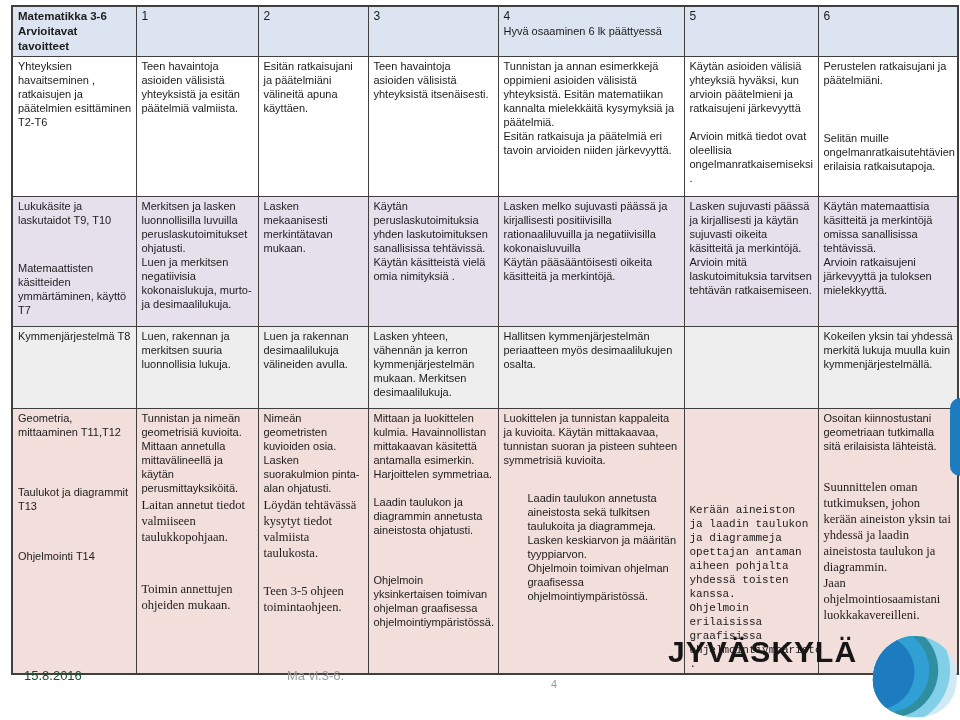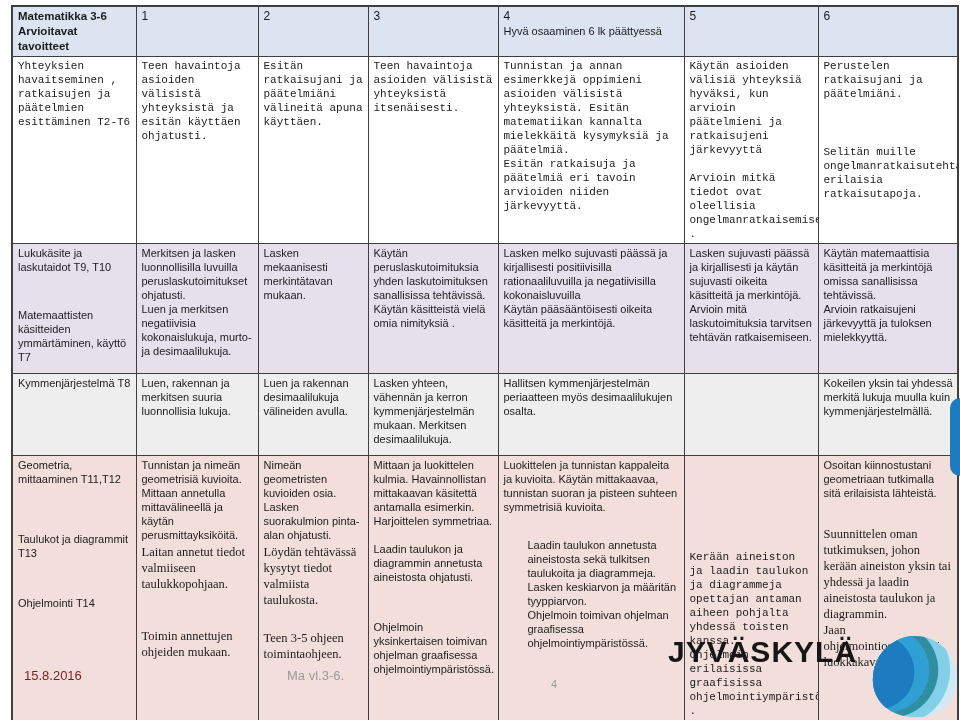--- a/index.html
+++ b/index.html
@@ -19,7 +19,7 @@
   thead .hdr-title{font-weight:bold;font-size:11.5px;line-height:15px;white-space:pre-line;}
   thead .hdr-num{font-size:12px;line-height:15px;}
   thead .hdr-note{font-size:11px;line-height:14px;}
-  tbody tr:nth-child(1) td{height:135px;font-family:Liberation Mono, monospace;}
+  tbody tr:nth-child(1) td{height:135px;}
   tbody tr:nth-child(2) td{height:125px;}
   tbody tr:nth-child(3) td{height:77px;}
   tbody tr:nth-child(4) td{height:240px;}

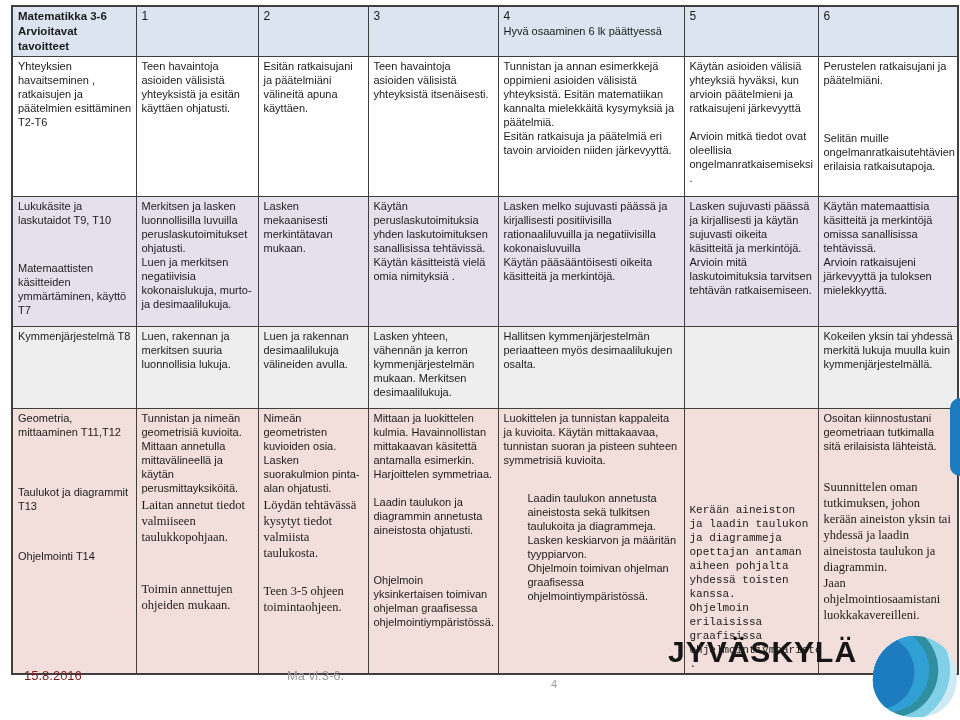--- a/index.html
+++ b/index.html
@@ -85,7 +85,7 @@
             <div class="seg sans">Yhteyksien havaitseminen , ratkaisujen ja päätelmien esittäminen T2-T6</div>
           </td>
           <td>
-            <div class="seg sans">Teen havaintoja asioiden välisistä yhteyksistä ja esitän käyttäen ohjatusti.</div>
+            <div class="seg sans">Teen havaintoja asioiden välisistä yhteyksistä ja esitän päätelmiä valmiista.</div>
           </td>
           <td>
             <div class="seg sans">Esitän ratkaisujani ja päätelmiäni välineitä apuna käyttäen.</div>

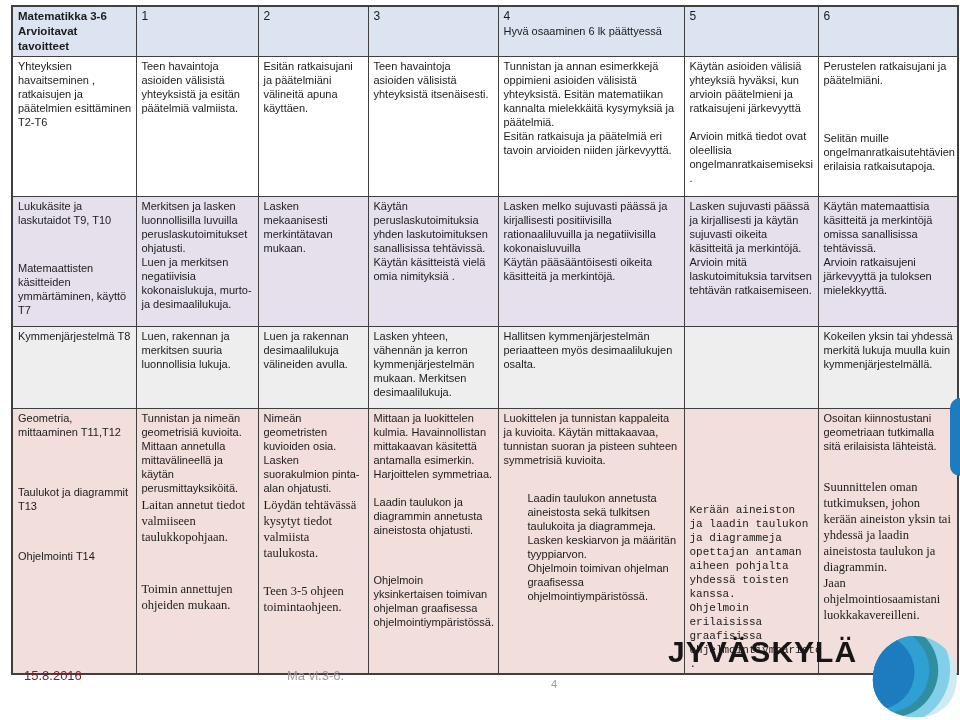--- a/index.html
+++ b/index.html
@@ -28,7 +28,7 @@
   .seg.serif{font-family:"Liberation Serif","DejaVu Serif",serif;
              font-size:12.5px;line-height:16px;}
 
-  .footer-date{position:absolute;left:24px;top:668px;font-size:13px;color:#7f1d1d;}
+  .footer-date{position:absolute;left:24px;top:668px;font-size:13px;color:#14532d;}
   .footer-course{position:absolute;left:287px;top:668px;font-size:13px;color:#9a9a9a;}
   .footer-page{position:absolute;left:551px;top:678px;font-size:11px;color:#9a9a9a;}
   .logo-text{position:absolute;left:668px;top:635px;font-size:30px;font-weight:600;

